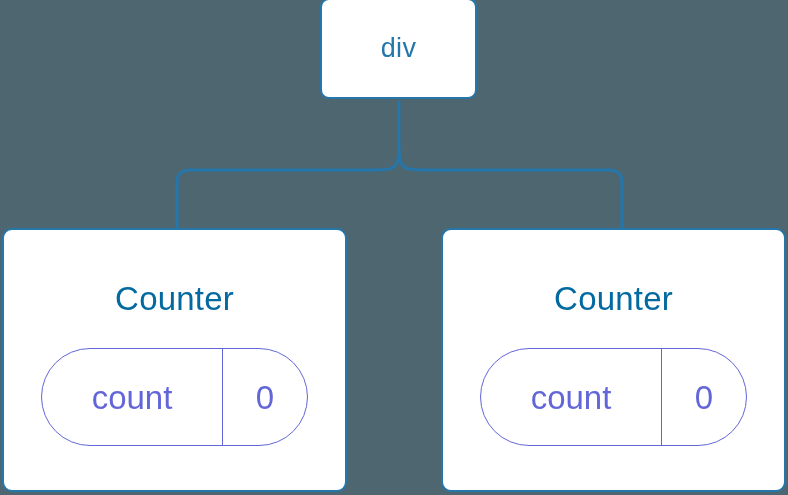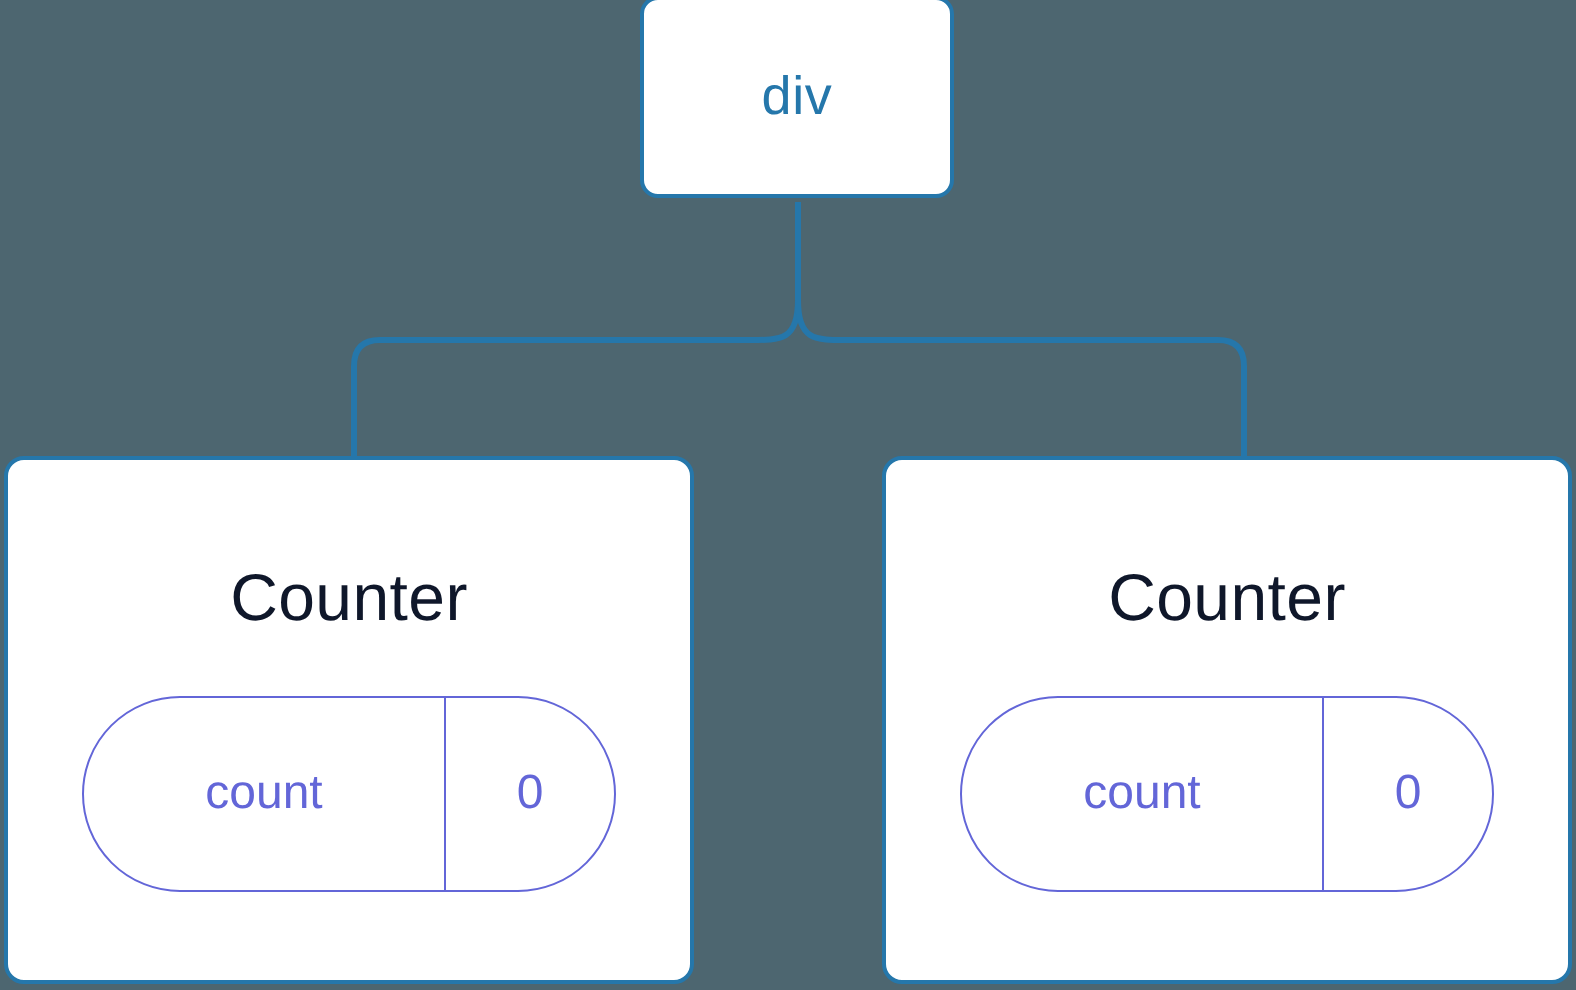--- a/index.html
+++ b/index.html
@@ -70,7 +70,7 @@
   .card-right { left: 441px; }
 
   .card-title {
-    color: #0f172a;
+    color: #0369a1;
     font-size: 33px;
     line-height: 1;
     margin-top: 52px;

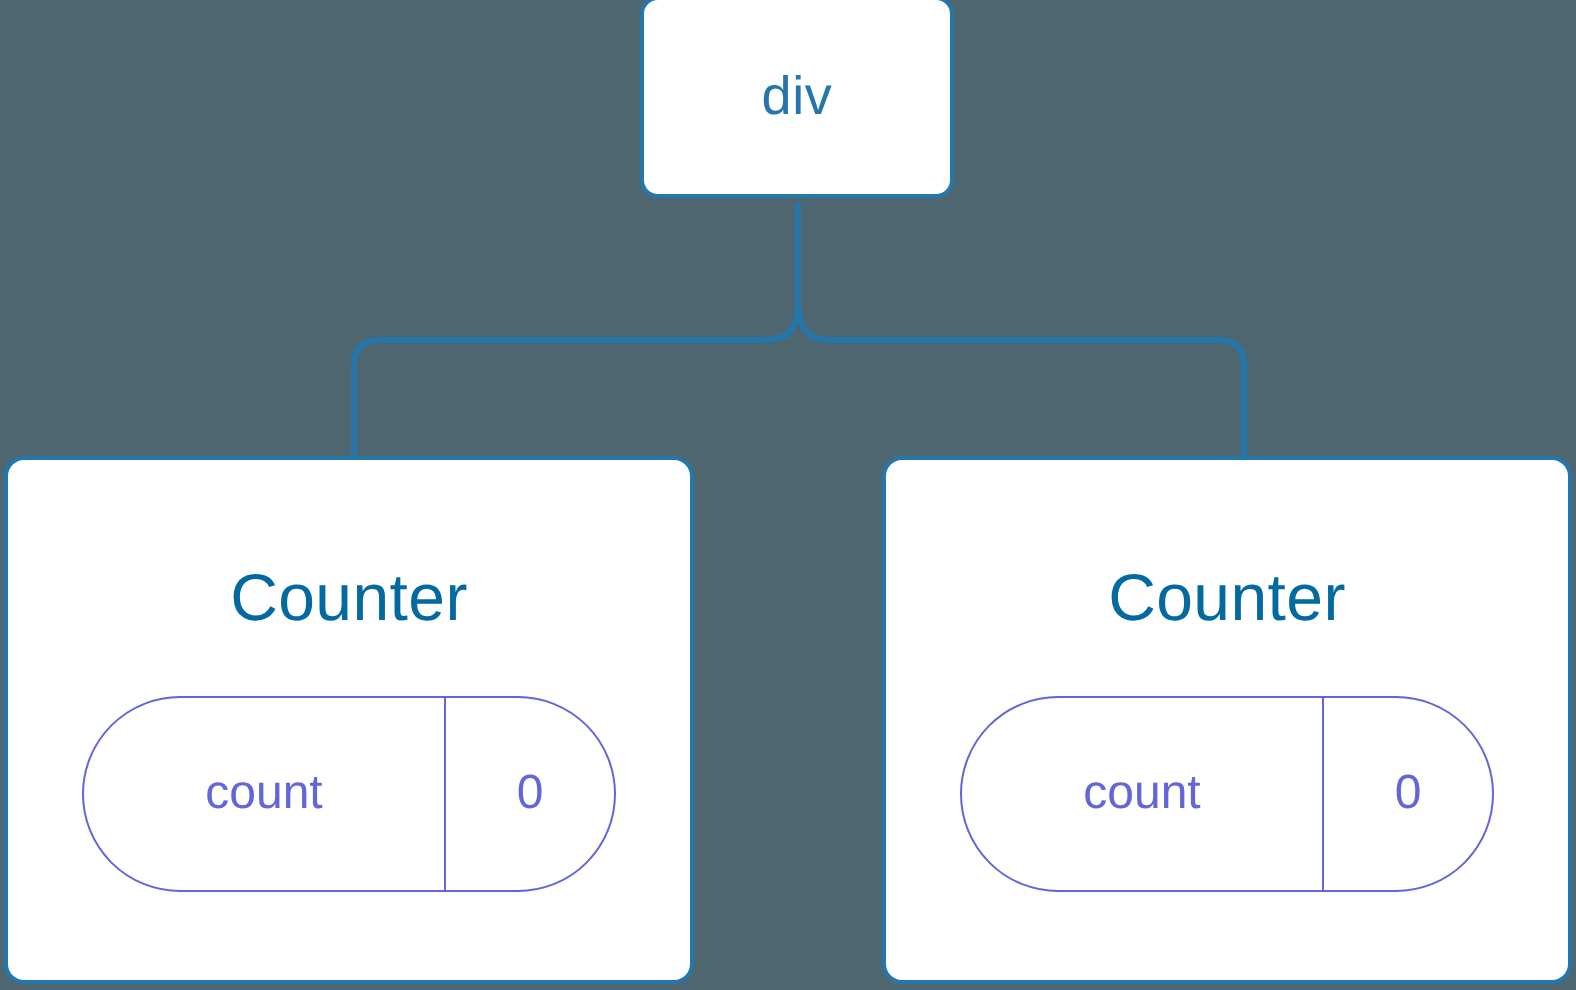--- a/index.html
+++ b/index.html
@@ -95,7 +95,7 @@
     align-items: center;
     justify-content: center;
     color: #6366d8;
-    font-size: 24px;
+    font-size: 33px;
     line-height: 1;
   }
   .pill-key {

